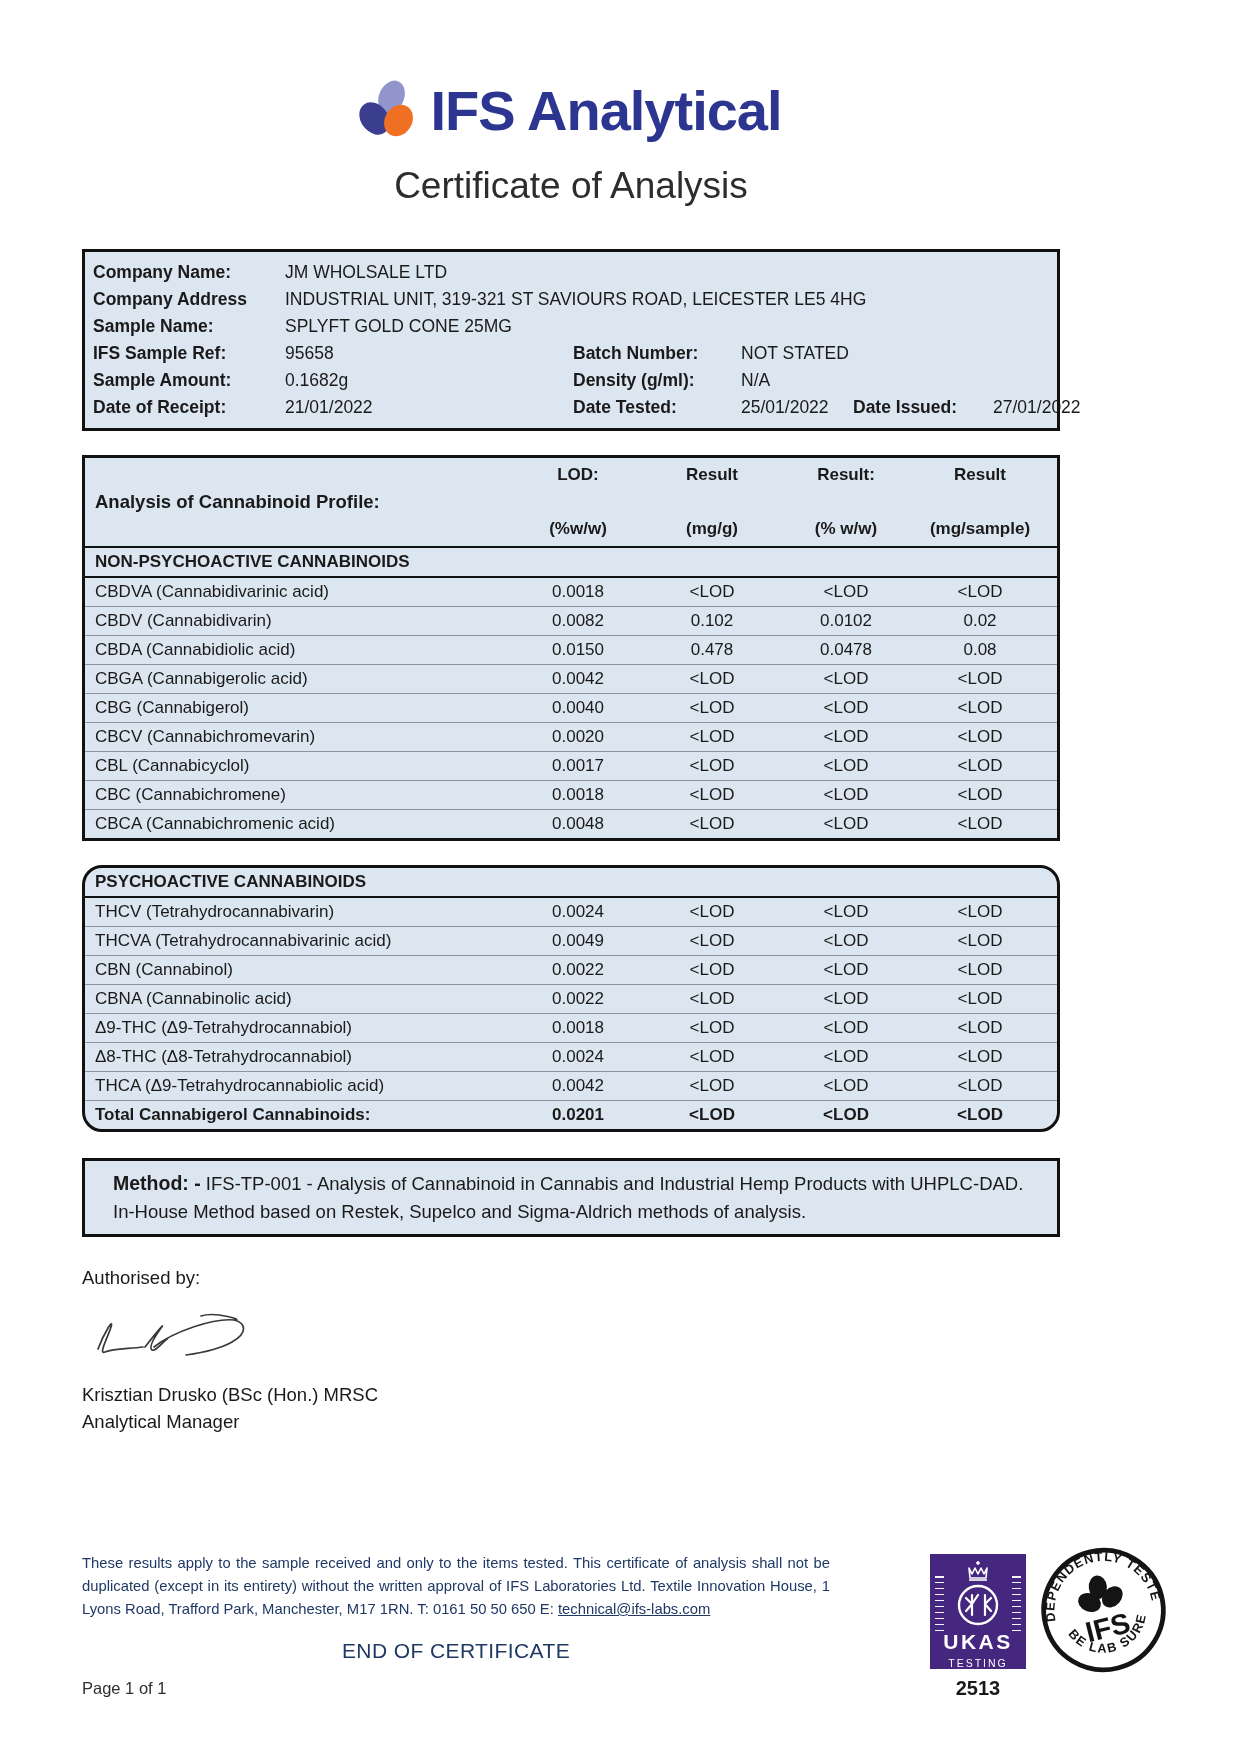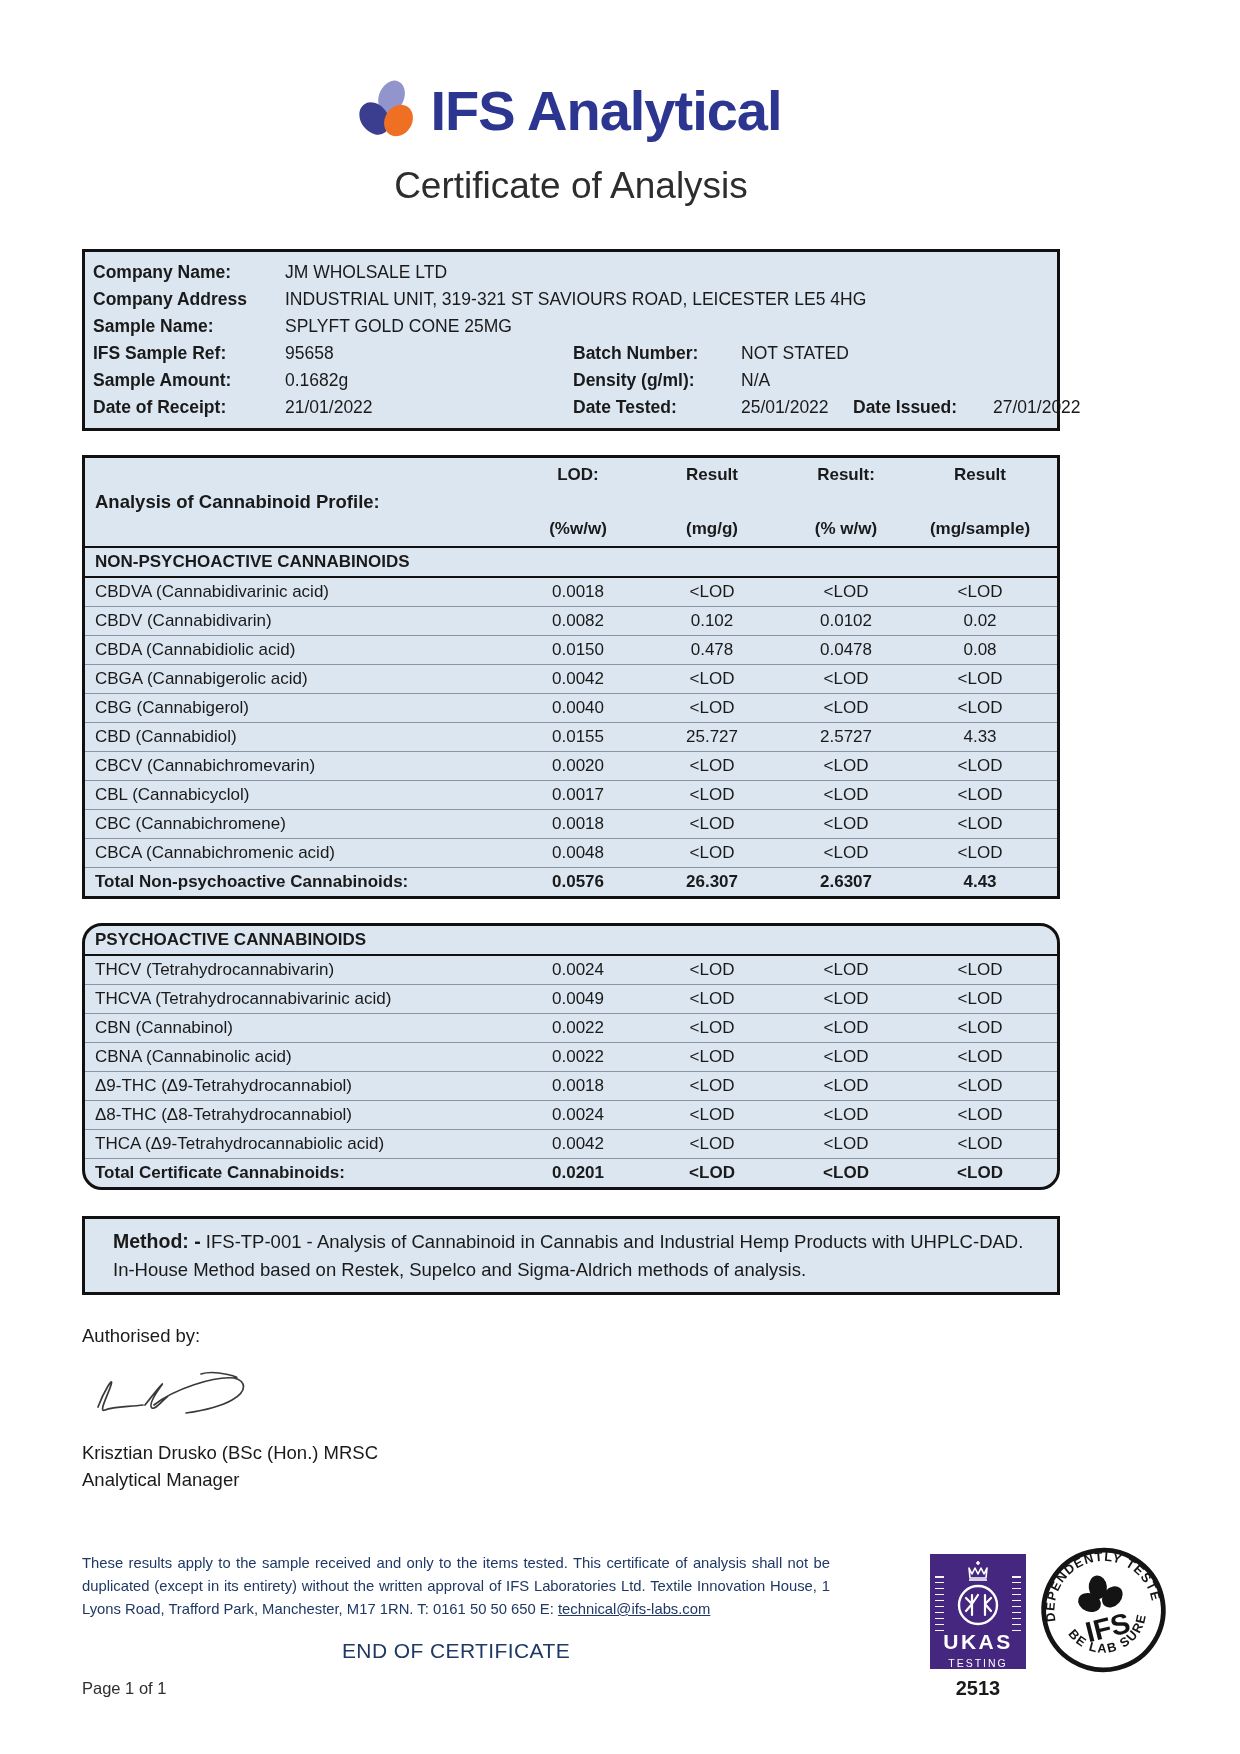--- a/index.html
+++ b/index.html
@@ -177,13 +177,6 @@
             <div class="val">&lt;LOD</div>
             <div class="val">&lt;LOD</div>
             <div class="val">&lt;LOD</div>
-          </div>
-          <div class="a-row">
-            <div class="name">CBD (Cannabidiol)</div>
-            <div class="val">0.0155</div>
-            <div class="val">25.727</div>
-            <div class="val">2.5727</div>
-            <div class="val">4.33</div>
           </div>
           <div class="a-row">
             <div class="name">CBCV (Cannabichromevarin)</div>

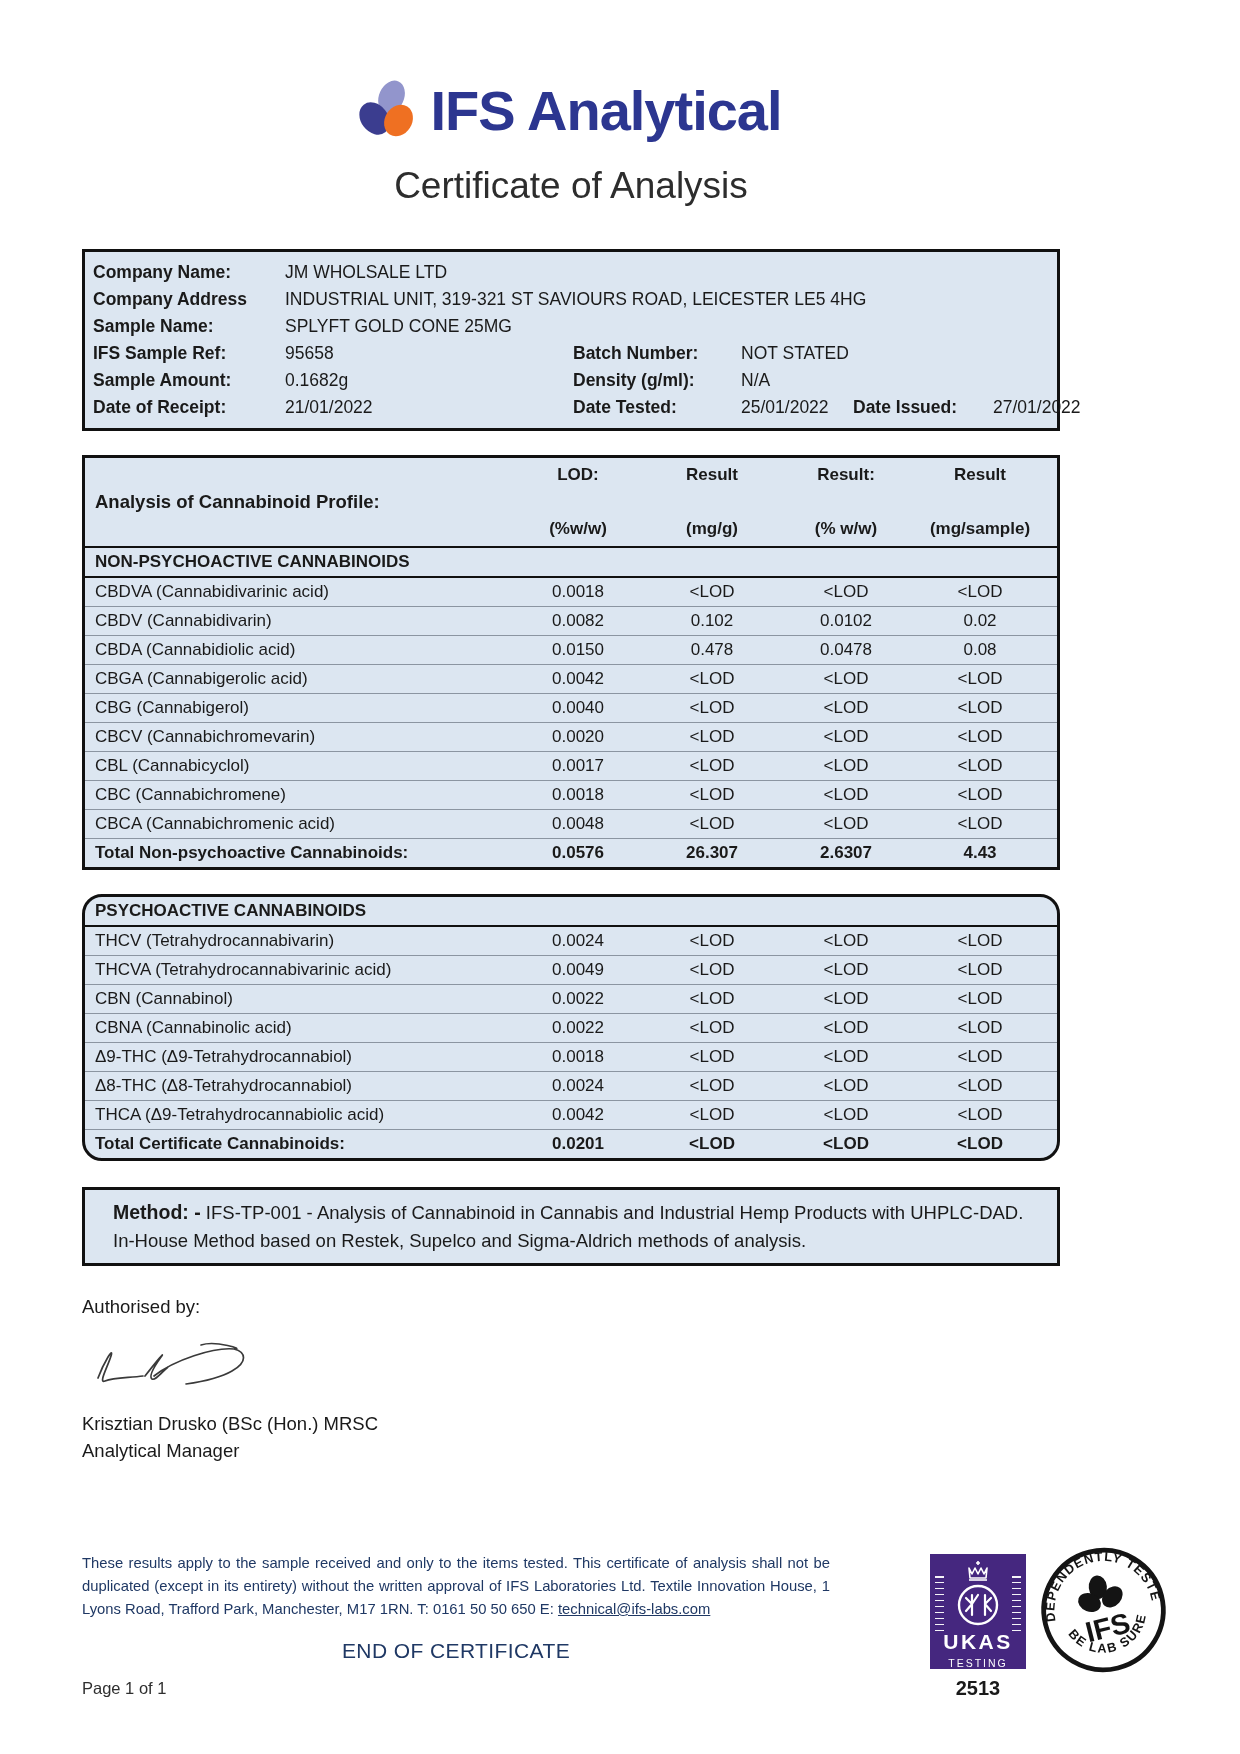--- a/index.html
+++ b/index.html
@@ -205,13 +205,6 @@
             <div class="val">&lt;LOD</div>
             <div class="val">&lt;LOD</div>
             <div class="val">&lt;LOD</div>
-          </div>
-          <div class="a-row total">
-            <div class="name">Total Non-psychoactive Cannabinoids:</div>
-            <div class="val">0.0576</div>
-            <div class="val">26.307</div>
-            <div class="val">2.6307</div>
-            <div class="val">4.43</div>
           </div>
         </div>
     </div>

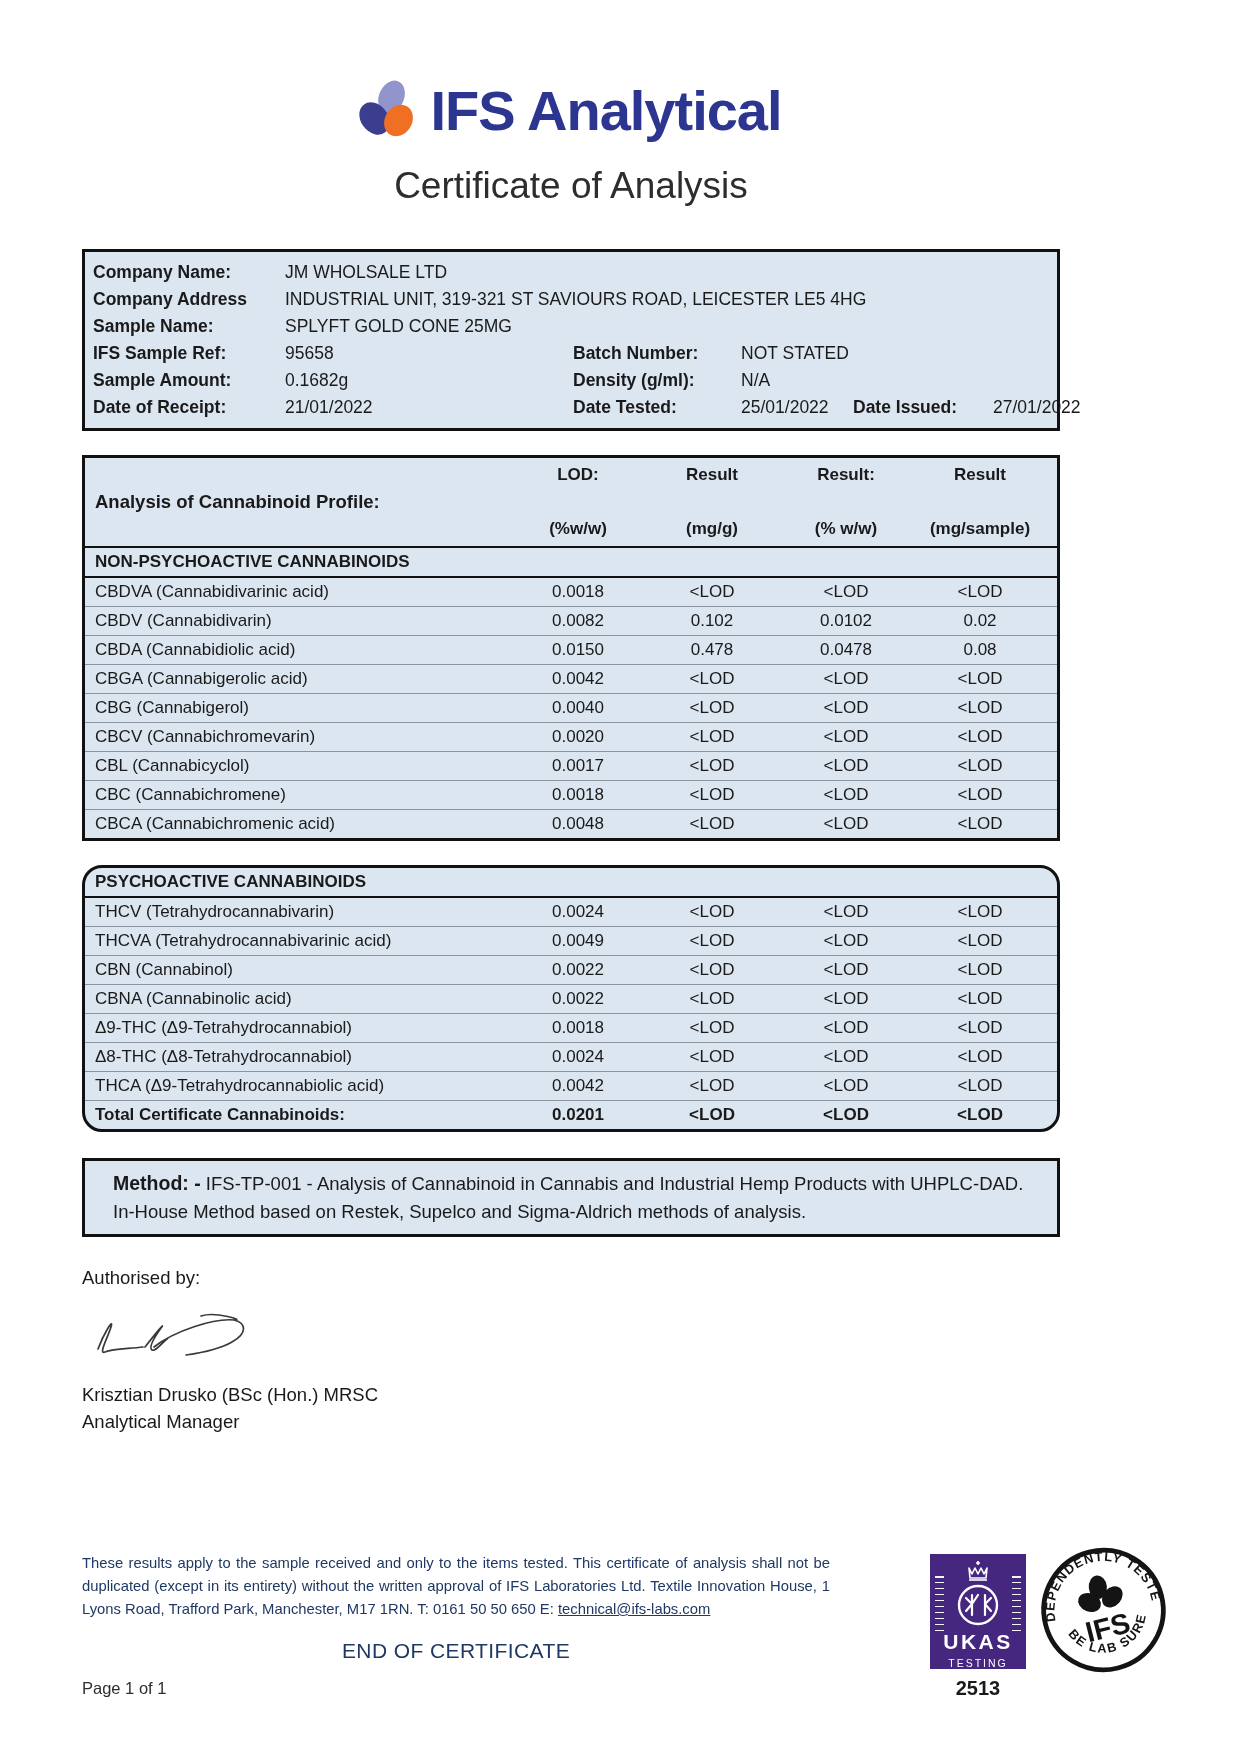--- a/index.html
+++ b/index.html
@@ -262,7 +262,7 @@
             <div class="val">&lt;LOD</div>
           </div>
           <div class="a-row total">
-            <div class="name">Total Certificate Cannabinoids:</div>
+            <div class="name">Total Cannabigerol Cannabinoids:</div>
             <div class="val">0.0201</div>
             <div class="val">&lt;LOD</div>
             <div class="val">&lt;LOD</div>

